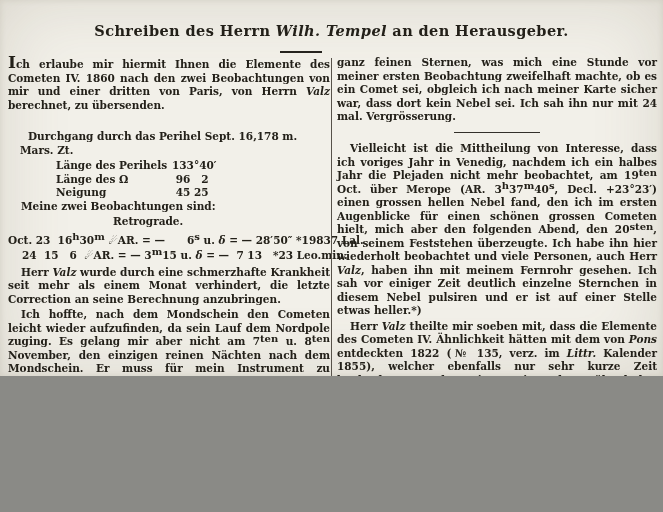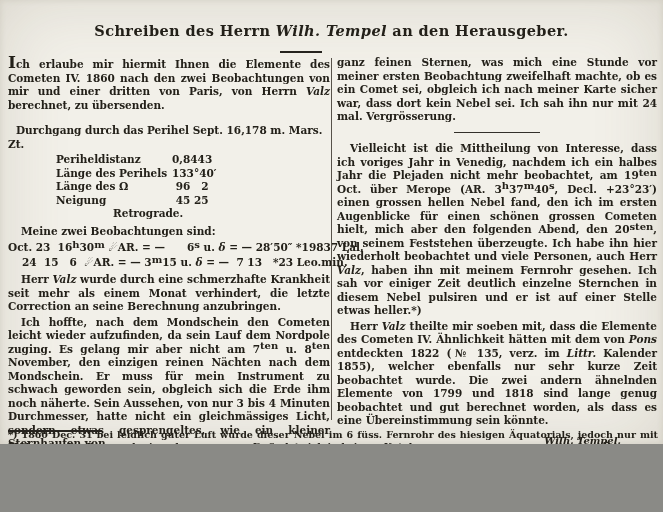--- a/index.html
+++ b/index.html
@@ -5,7 +5,7 @@
   html,body{margin:0;padding:0;background:#8a8a86;}
   .page{
     position:relative;
-    width:663px;height:444px;
+    width:663px;height:376px;
     background:#f2f0e9;
     box-shadow:inset 0 0 70px rgba(110,100,80,.18), inset 0 0 6px rgba(90,80,60,.12);
     overflow:hidden;

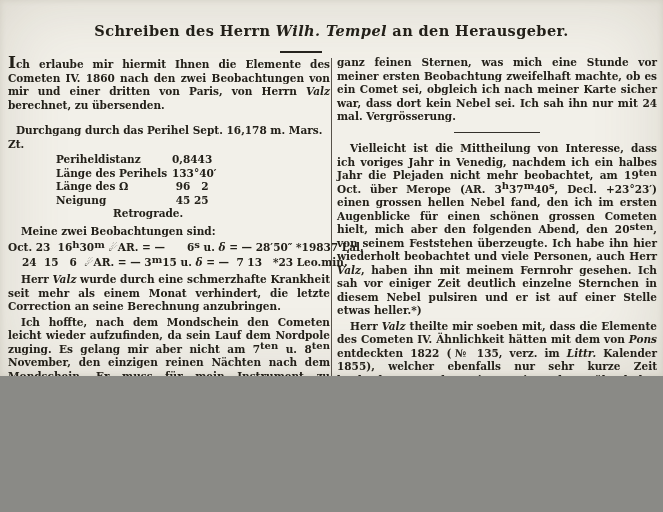--- a/index.html
+++ b/index.html
@@ -30,7 +30,7 @@
   .col.left-col{left:8px;width:322px;}
   .col.right-col{left:337px;width:320px;}
   .p{margin:0 0 2px 0;}
-  .p.lead{margin-bottom:12px;}
+  .p.lead{margin-bottom:18px;}
   .p.lead::first-letter{font-size:17px;font-weight:800;}
   .p.indent{text-indent:13px;}
   .p.head{margin:3px 0 2px 0;text-indent:8px;text-align:left;}

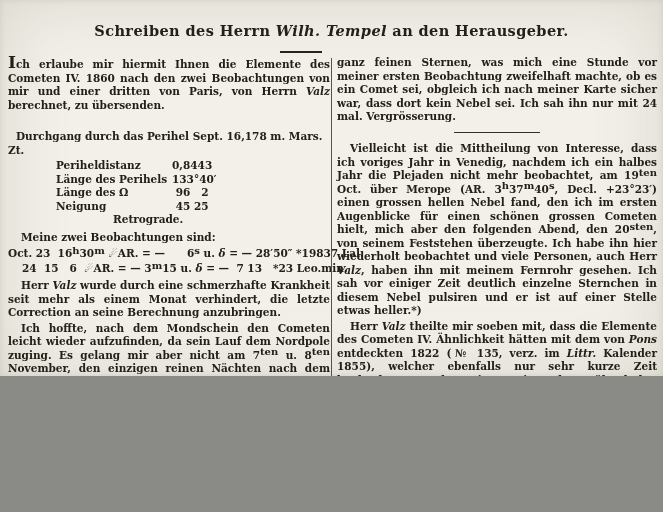--- a/index.html
+++ b/index.html
@@ -33,7 +33,7 @@
   .p.lead{margin-bottom:18px;}
   .p.lead::first-letter{font-size:17px;font-weight:800;}
   .p.indent{text-indent:13px;}
-  .p.head{margin:3px 0 2px 0;text-indent:8px;text-align:left;}
+  .p.head{margin:3px 0 2px 12px;text-indent:8px;text-align:left;}
   .elements{margin-left:48px;}
   .el-row{display:flex;text-align:left;}
   .el-label{width:116px;}

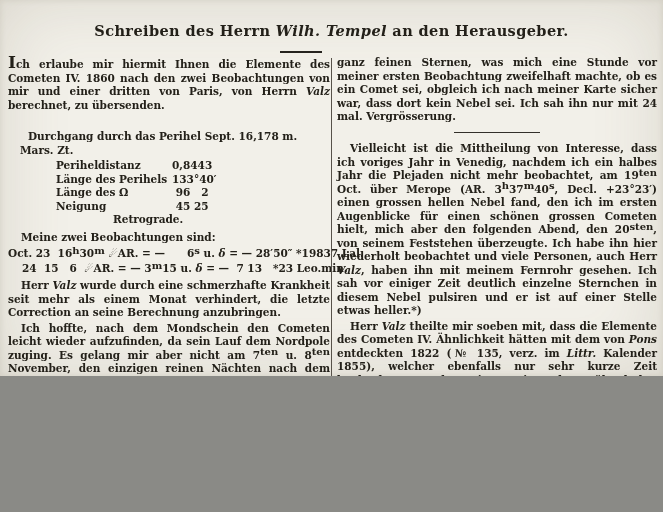--- a/index.html
+++ b/index.html
@@ -71,10 +71,6 @@
 
     <div class="elements">
       <div class="el-row">
-        <span class="el-label">Periheldistanz</span>
-        <span class="el-value">0,8443</span>
-      </div>
-      <div class="el-row">
         <span class="el-label">Länge des Perihels</span>
         <span class="el-value">133°40′</span>
       </div>

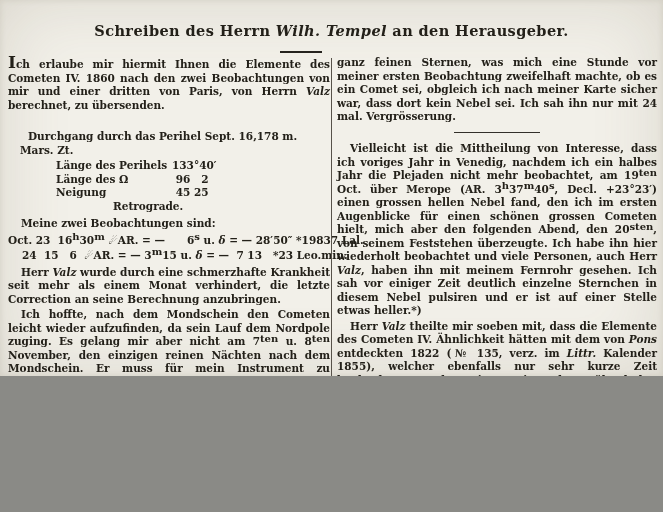--- a/index.html
+++ b/index.html
@@ -83,9 +83,9 @@
         <span class="el-value"> 45 25</span>
       </div>
     </div>
+    <p class="p indent">Meine zwei Beobachtungen sind:</p>
+
     <p class="p retro">Retrograde.</p>
-
-    <p class="p indent">Meine zwei Beobachtungen sind:</p>
     <div class="obs"><span>Oct. 23  16</span><span class="seg-sup">h</span><span>30</span><span class="seg-sup">m</span><span> </span><span class="seg-comet">☄</span><span>AR. = —      6</span><span class="seg-sup">s</span><span> u. </span><span class="seg-i">δ</span><span> = — 28′50″ *19837 Lal.</span></div>
     <div class="obs obs2"><span>24  15   6  </span><span class="seg-comet">☄</span><span>AR. = — 3</span><span class="seg-sup">m</span><span>15 u. </span><span class="seg-i">δ</span><span> = —  7 13   *23 Leo.min.</span></div>
 

